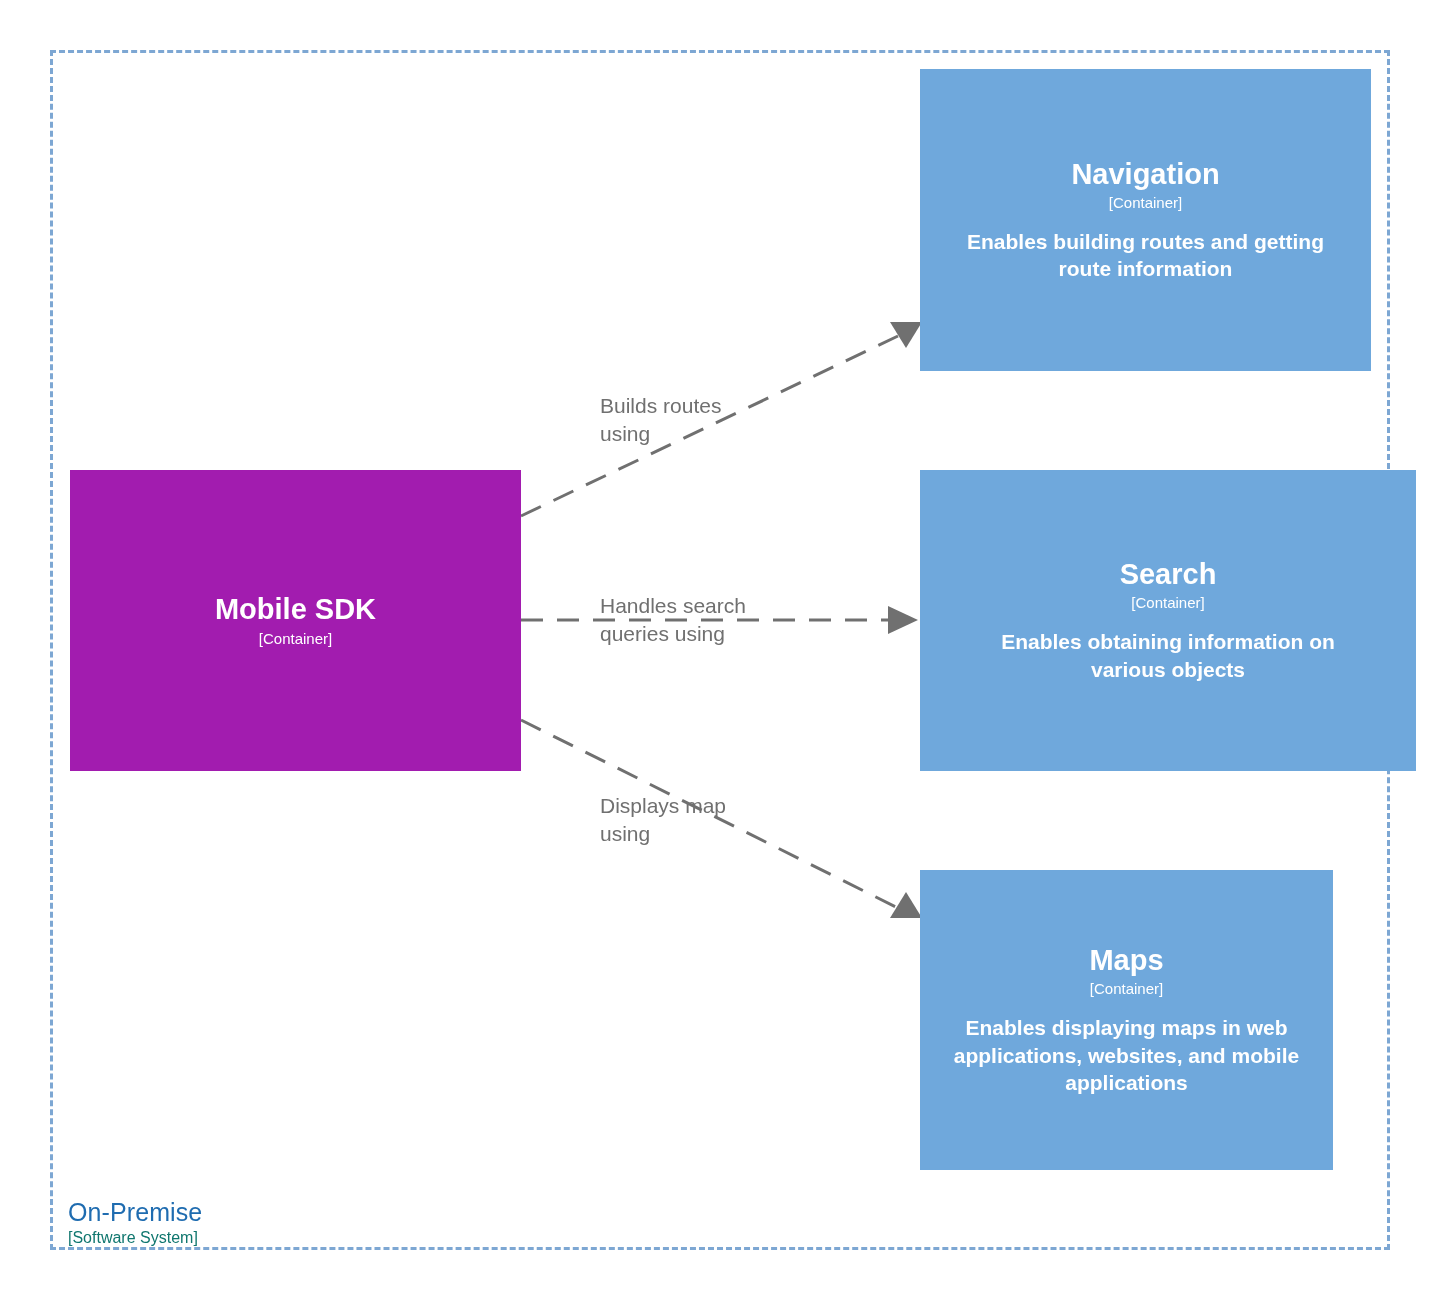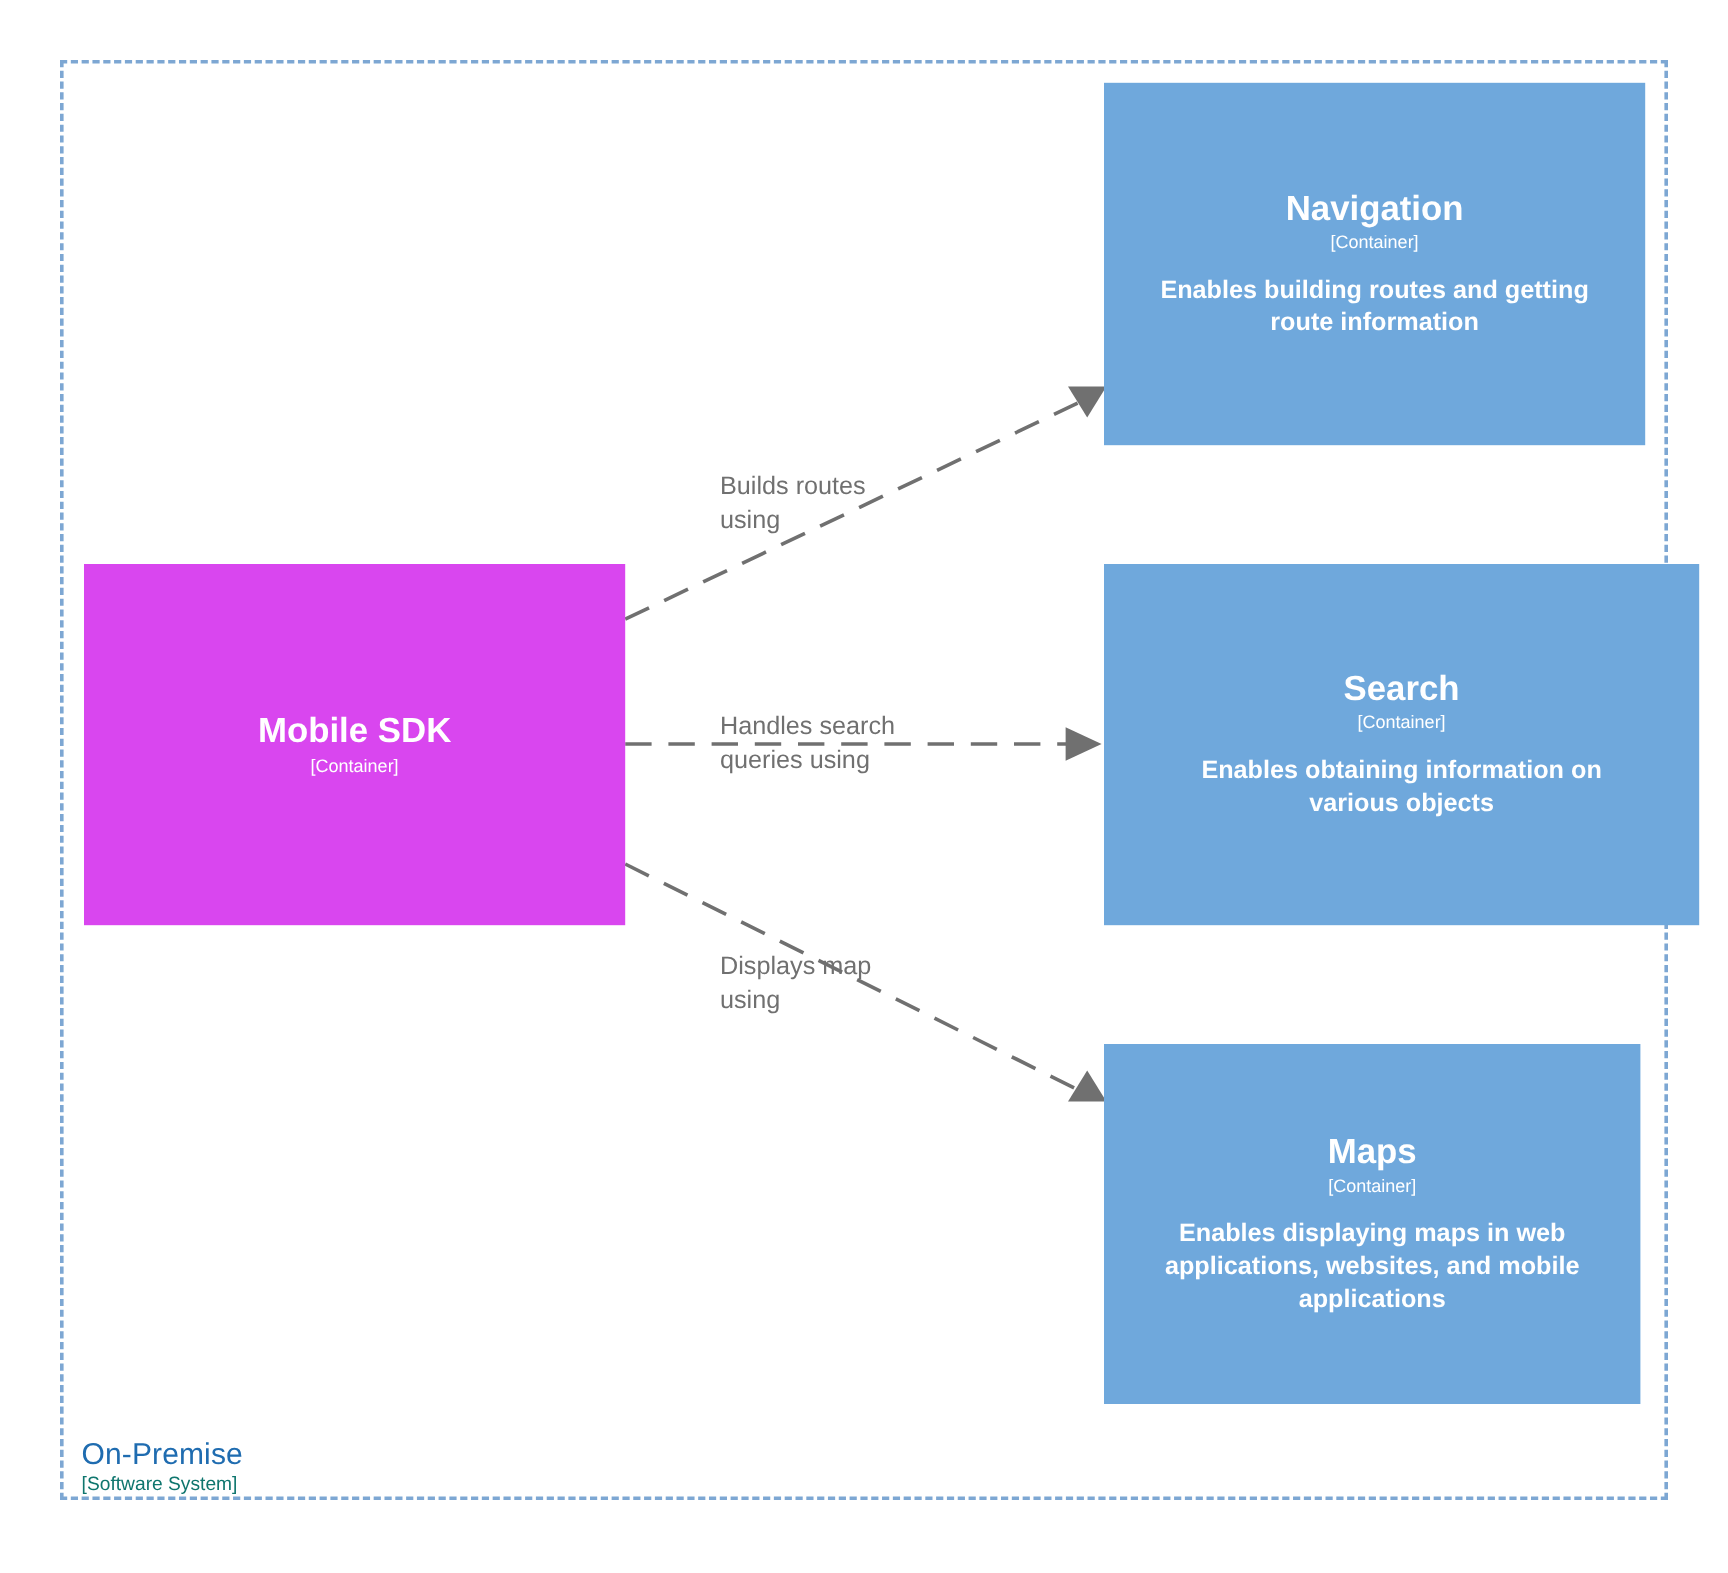--- a/index.html
+++ b/index.html
@@ -61,7 +61,7 @@
     color: #ffffff;
     padding: 0 14px;
   }
-  .node-primary { background: #d946ef; }
+  .node-primary { background: #a21caf; }
   .node-secondary { background: #6fa8dc; }
 
   .node-title {

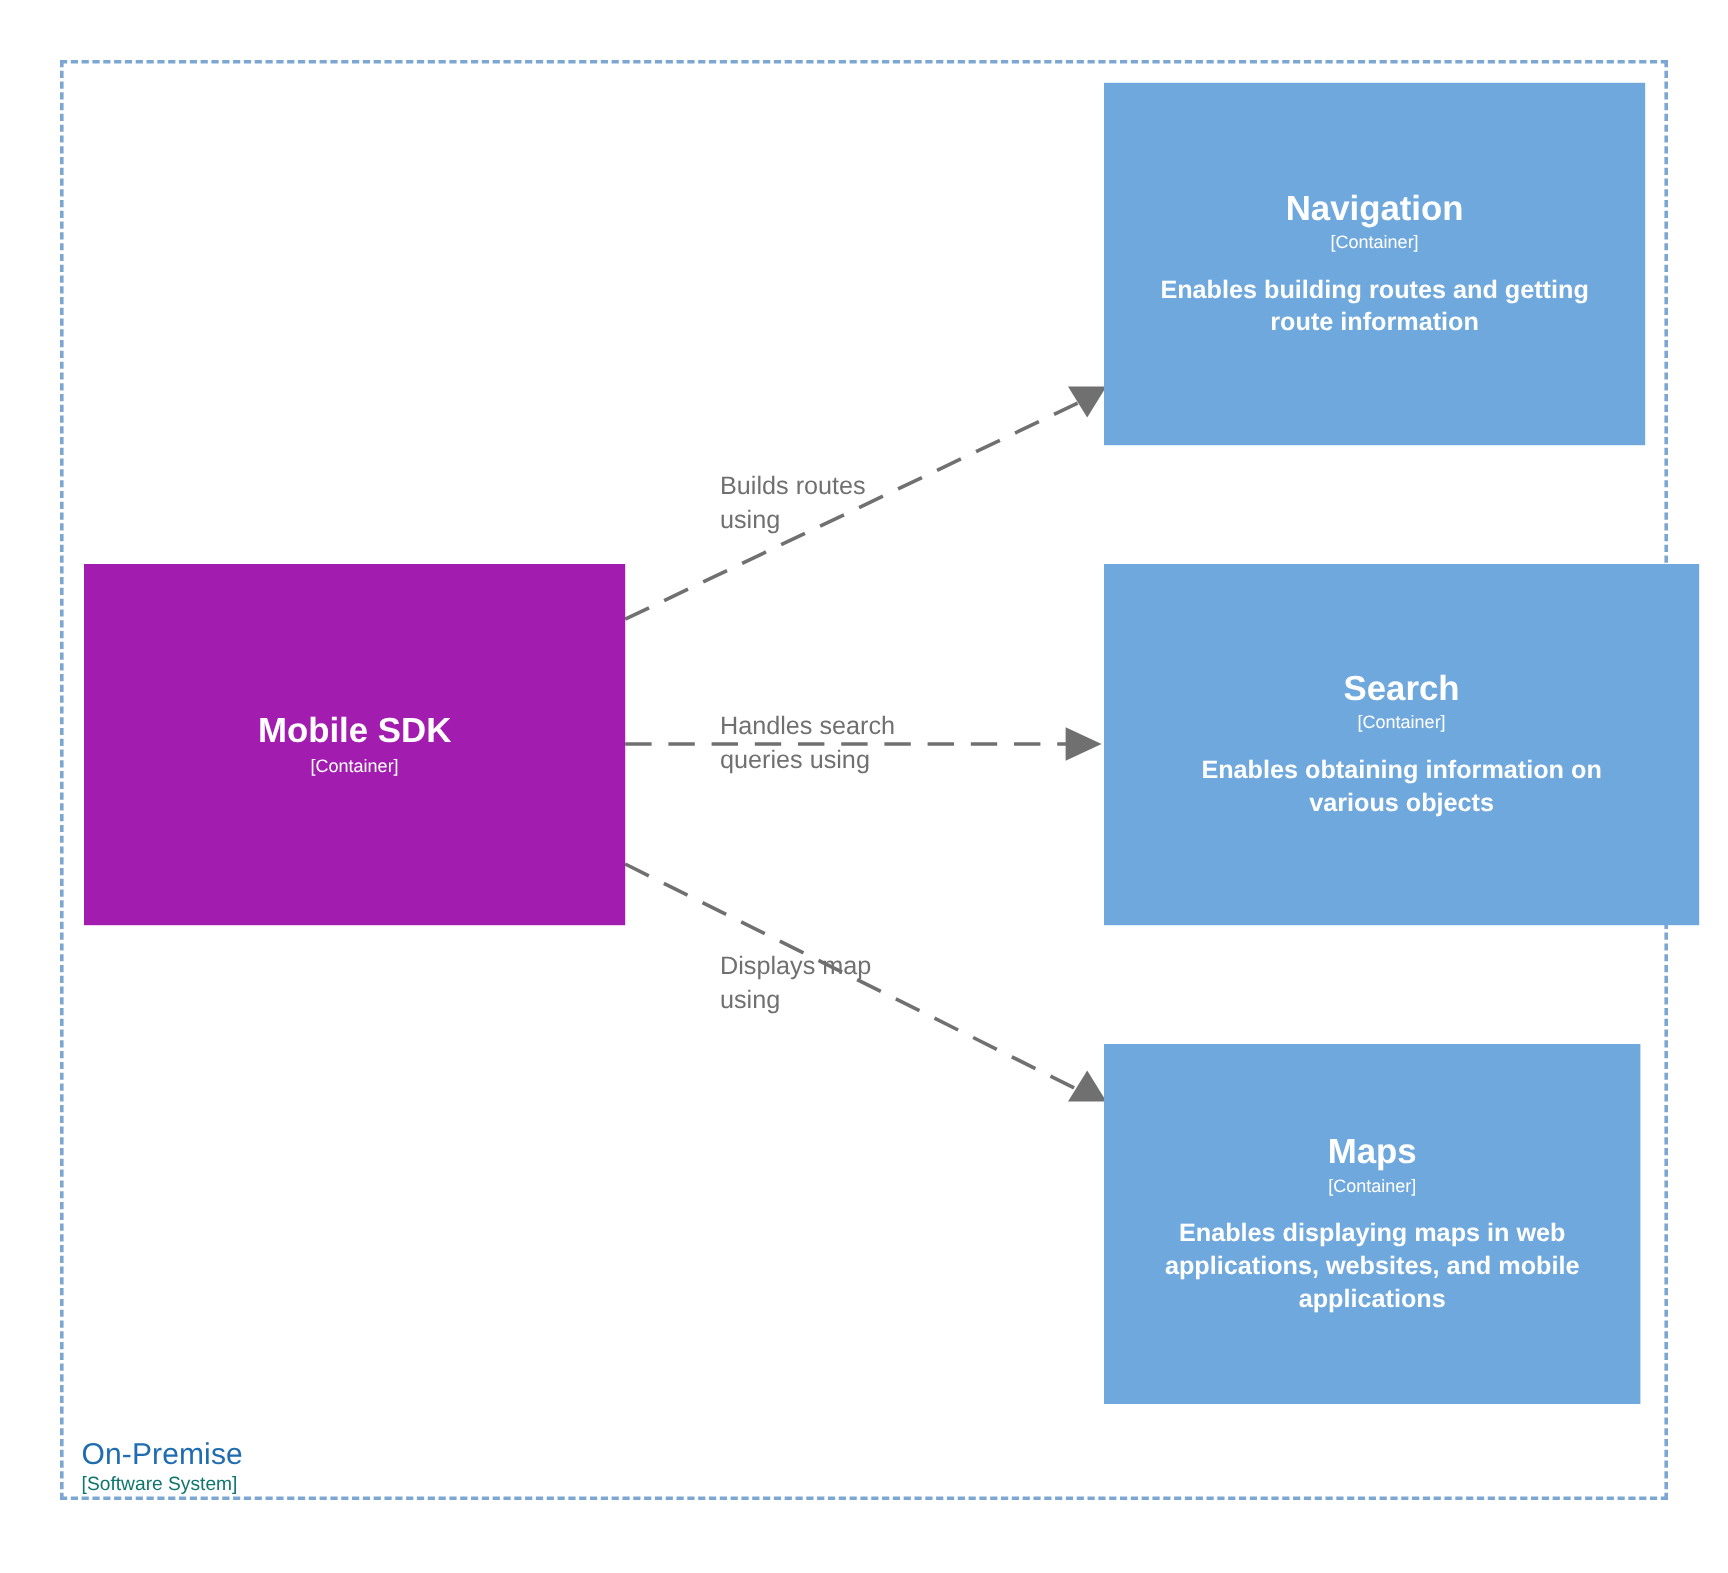--- a/index.html
+++ b/index.html
@@ -87,7 +87,7 @@
   #node-mobile-sdk { left: 70px;  top: 470px; width: 451px; height: 301px; }
   #node-navigation { left: 920px; top: 69px;  width: 451px; height: 302px; }
   #node-search     { left: 920px; top: 470px; width: 496px; height: 301px; }
-  #node-maps       { left: 920px; top: 870px; width: 447px; height: 300px; }
+  #node-maps       { left: 920px; top: 870px; width: 413px; height: 300px; }
 
   
   #edges {

